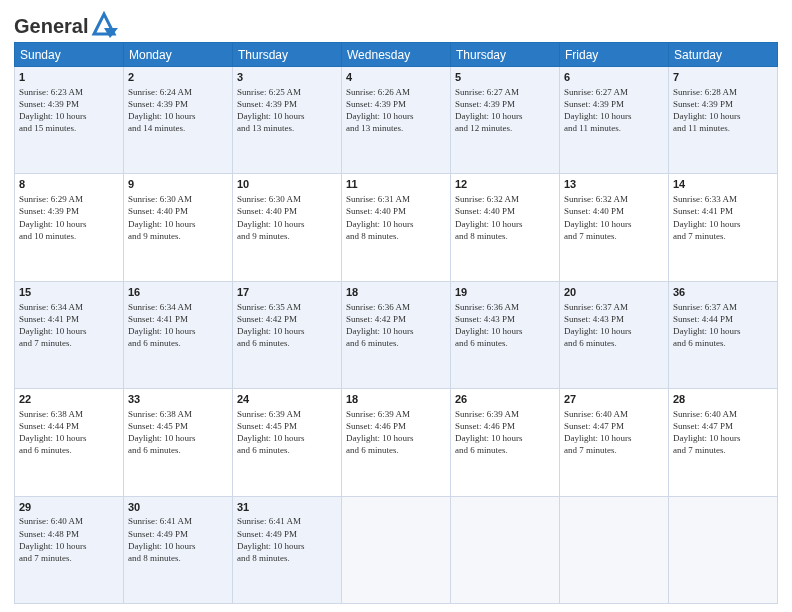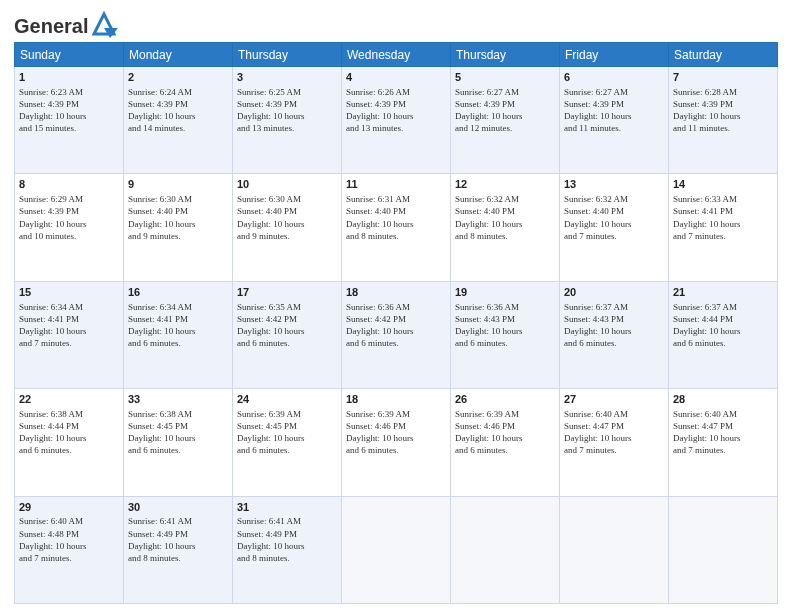--- a/index.html
+++ b/index.html
@@ -223,7 +223,7 @@
             <div class="day-info">Sunrise: 6:37 AM<br>Sunset: 4:43 PM<br>Daylight: 10 hours<br>and 6 minutes.</div>
           </td>
           <td>
-            <span class="day-num">21</span>
+            <span class="day-num">36</span>
             <div class="day-info">Sunrise: 6:37 AM<br>Sunset: 4:44 PM<br>Daylight: 10 hours<br>and 6 minutes.</div>
           </td>
         </tr>

